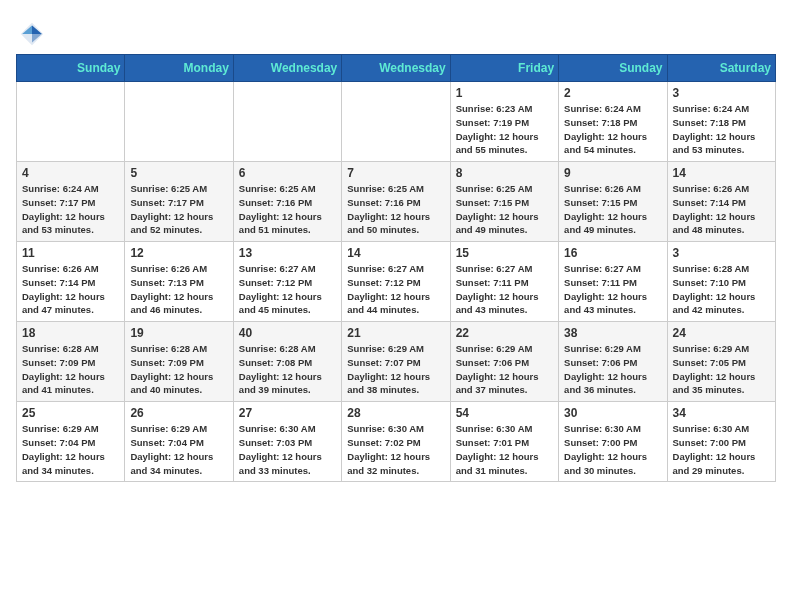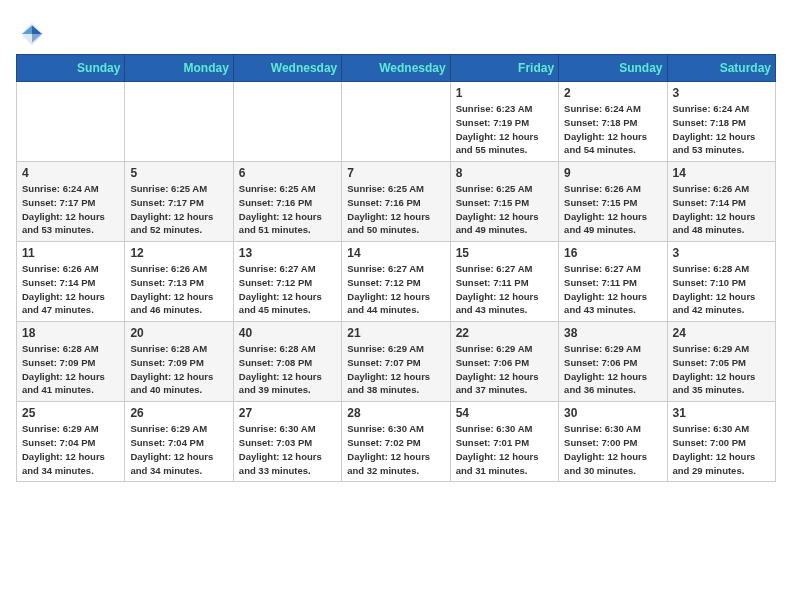--- a/index.html
+++ b/index.html
@@ -219,7 +219,7 @@
             <div class="day-info">Sunrise: 6:28 AM<br>Sunset: 7:09 PM<br>Daylight: 12 hours<br>and 41 minutes.</div>
           </td>
           <td>
-            <span class="day-num">20</span>
+            <span class="day-num">19</span>
             <div class="day-info">Sunrise: 6:28 AM<br>Sunset: 7:09 PM<br>Daylight: 12 hours<br>and 40 minutes.</div>
           </td>
           <td>

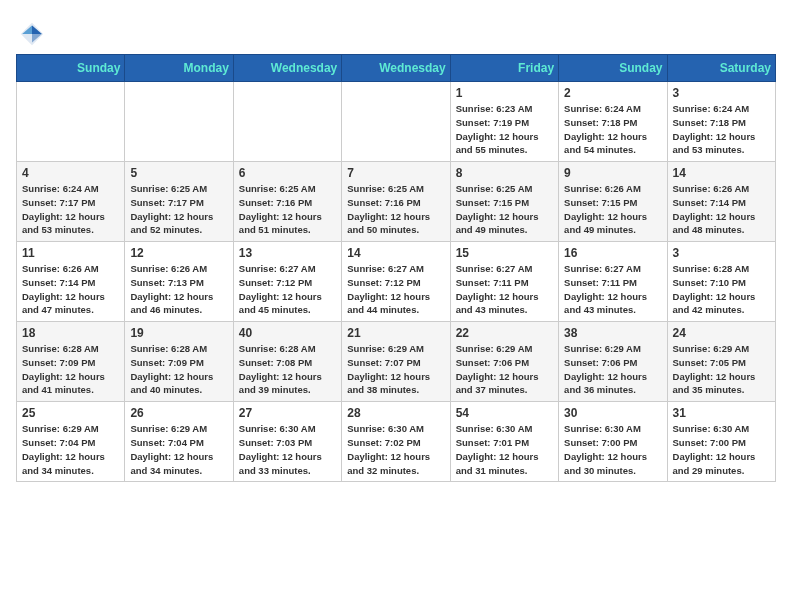--- a/index.html
+++ b/index.html
@@ -269,7 +269,7 @@
             <div class="day-info">Sunrise: 6:30 AM<br>Sunset: 7:00 PM<br>Daylight: 12 hours<br>and 30 minutes.</div>
           </td>
           <td>
-            <span class="day-num">31</span>
+            <span class="day-num">34</span>
             <div class="day-info">Sunrise: 6:30 AM<br>Sunset: 7:00 PM<br>Daylight: 12 hours<br>and 29 minutes.</div>
           </td>
         </tr>

